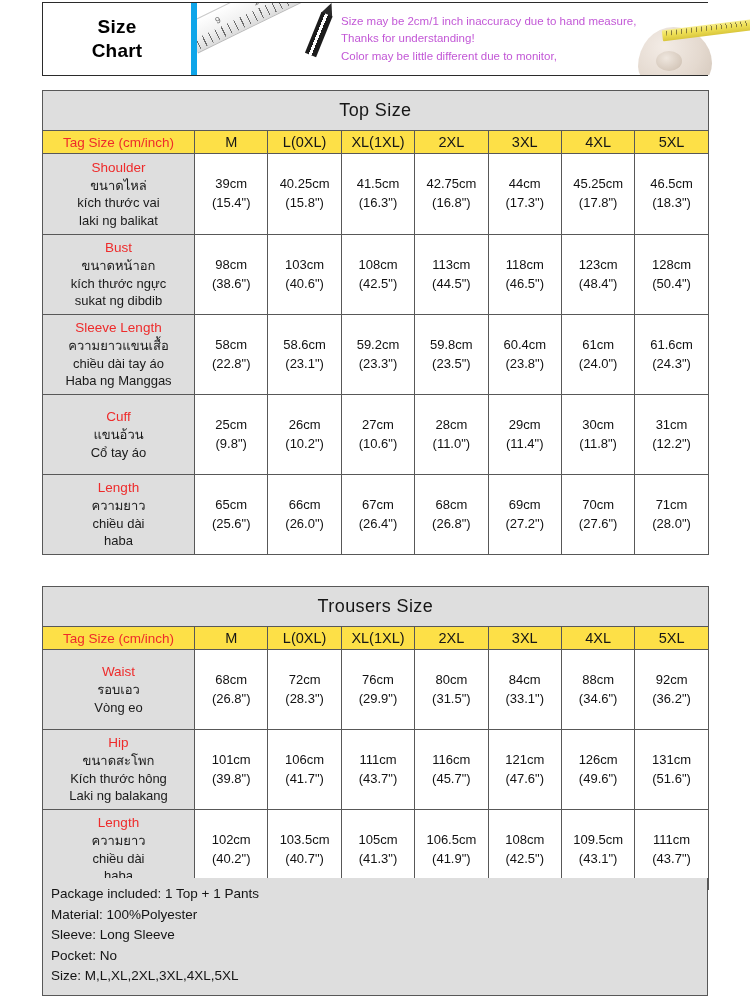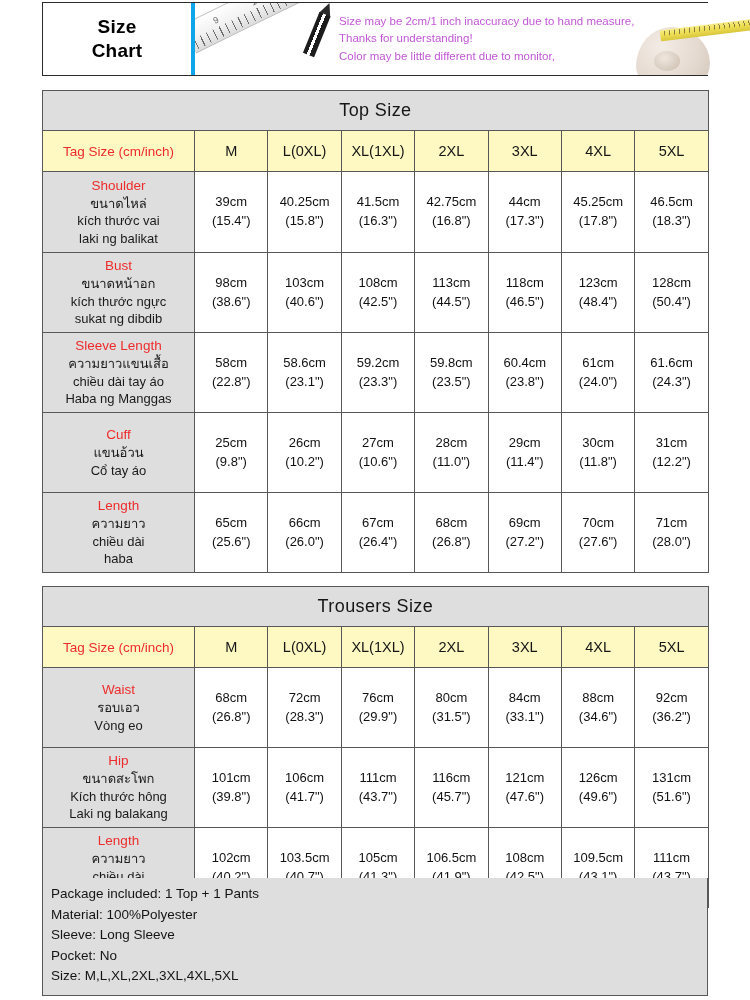--- a/index.html
+++ b/index.html
@@ -42,7 +42,7 @@
     flex-direction: column;
     align-items: center;
     justify-content: center;
-    border-right: 4px solid #0ea5e9;
+    border-right: 6px solid #0ea5e9;
     font-size: 19px;
     font-weight: bold;
     line-height: 1.28;

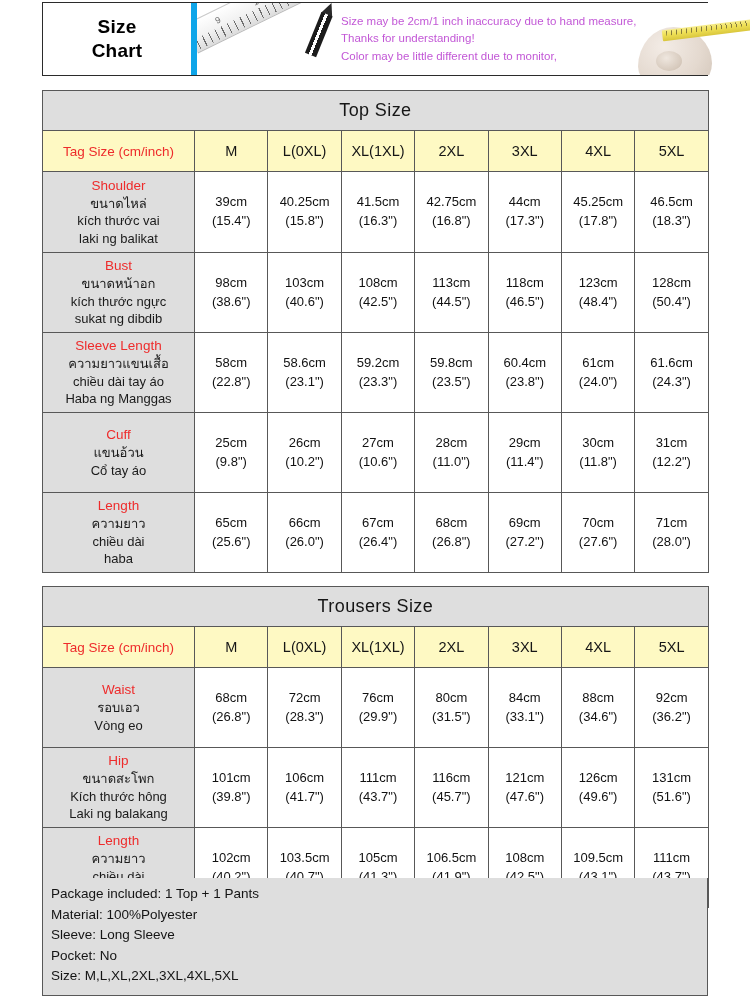--- a/index.html
+++ b/index.html
@@ -193,8 +193,8 @@
     letter-spacing: 0.4px;
   }
   .col-head {
-    background: #fef9c3;
-    height: 41px;
+    background: #fde047;
+    height: 23px;
     text-align: center;
     font-size: 14.5px;
     color: #161616;

